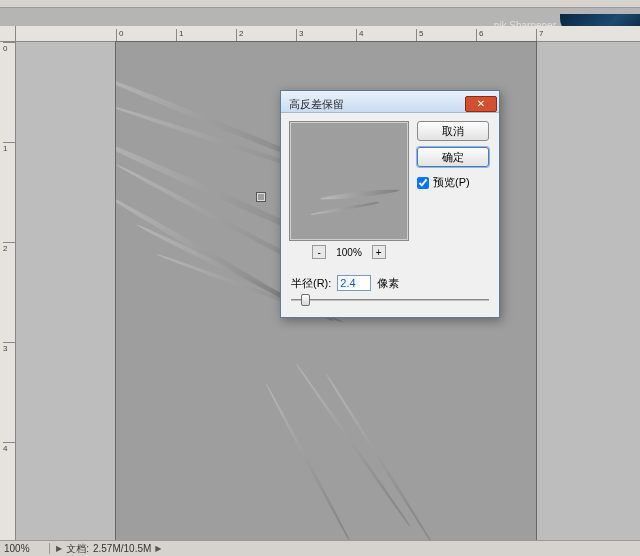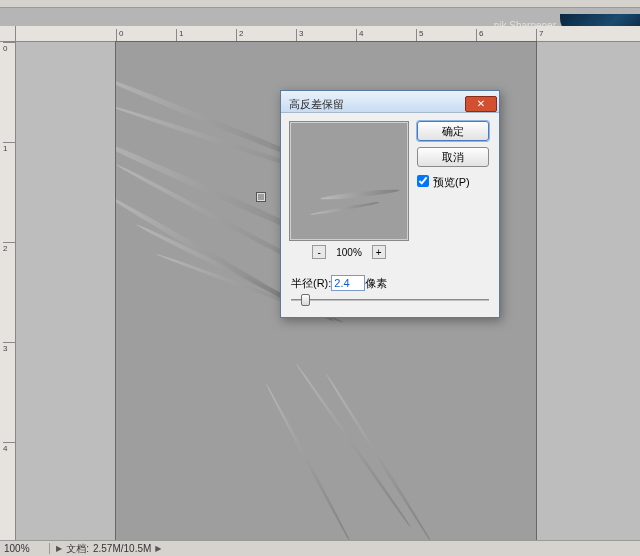--- a/index.html
+++ b/index.html
@@ -117,8 +117,8 @@
         </div>
       </div>
       <div class="dlg-right">
+        <div class="dlg-btn">取消</div>
         <div class="dlg-btn primary">确定</div>
-        <div class="dlg-btn">取消</div>
         <label class="chk">
           <input type="checkbox" checked="" style="">
           <span>预览(P)</span>

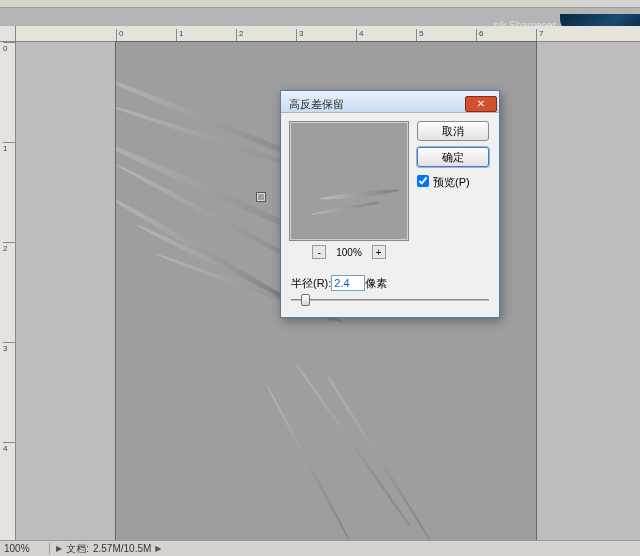--- a/index.html
+++ b/index.html
@@ -40,7 +40,7 @@
   .dlg-right { display: flex; flex-direction: column; gap: 6px; width: 72px; }
   .dlg-btn { height: 20px; background: linear-gradient(#fefefe,#e2e2e2); border: 1px solid #8a8a8a; border-radius: 3px; font-size: 11px; display: flex; align-items: center; justify-content: center; cursor: pointer; }
   .dlg-btn.primary { border: 1px solid #4a7abf; box-shadow: 0 0 0 1px #8fb4e6; }
-  .chk { display: flex; align-items: flex-start; font-size: 11px; gap: 4px; margin-top: 2px; }
+  .chk { display: flex; align-items: center; font-size: 11px; gap: 4px; margin-top: 2px; }
   .chk input { width: 12px; height: 12px; }
   .zoom-row { display: flex; justify-content: center; align-items: center; gap: 10px; font-size: 10px; padding: 4px 0; }
   .zoom-row .zbtn { width: 14px; height: 14px; border: 1px solid #999; background: #e8e8e8; display: flex; align-items: center; justify-content: center; font-size: 10px; cursor: pointer; }

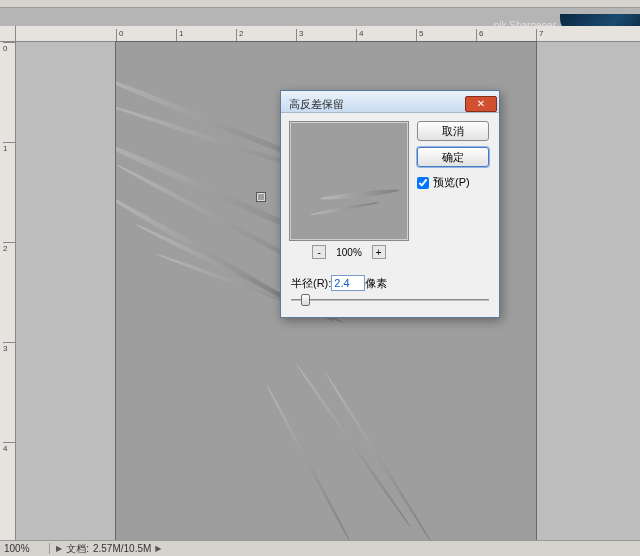--- a/index.html
+++ b/index.html
@@ -44,7 +44,7 @@
   .chk input { width: 12px; height: 12px; }
   .zoom-row { display: flex; justify-content: center; align-items: center; gap: 10px; font-size: 10px; padding: 4px 0; }
   .zoom-row .zbtn { width: 14px; height: 14px; border: 1px solid #999; background: #e8e8e8; display: flex; align-items: center; justify-content: center; font-size: 10px; cursor: pointer; }
-  .param-row { display: flex; align-items: center; padding: 4px 10px 2px 10px; font-size: 11px; }
+  .param-row { display: flex; align-items: center; gap: 6px; padding: 4px 10px 2px 10px; font-size: 11px; }
   .param-row input[type=text] { width: 34px; height: 16px; font-size: 11px; border: 1px solid #7a9ac9; background: #fff; color: #0b5cd1; text-align: left; padding: 0 2px; }
   .slider-row { padding: 0 10px 10px 10px; }
   .slider { position: relative; height: 14px; }

